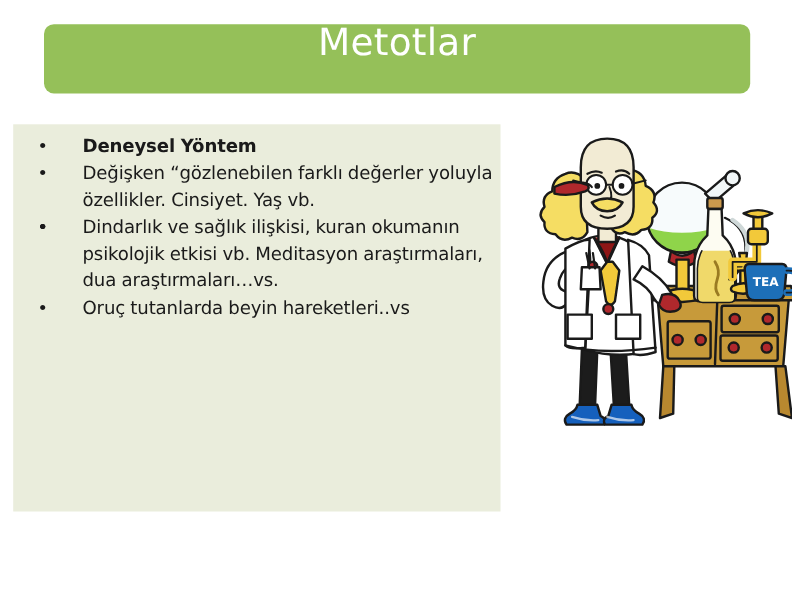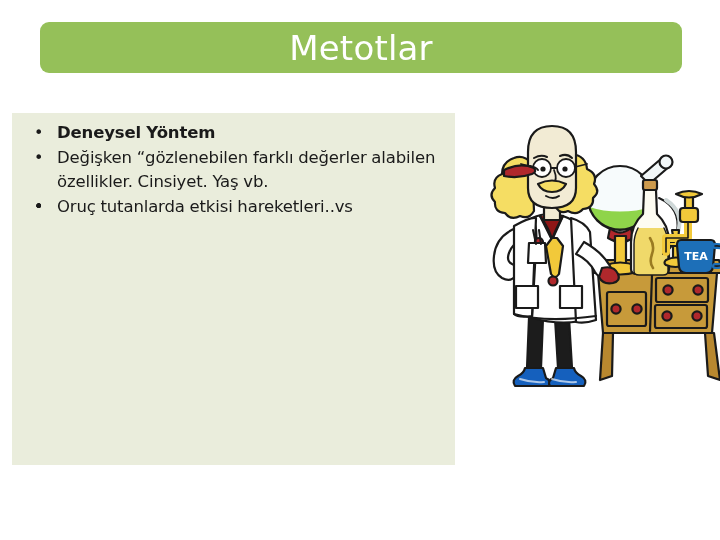--- a/index.html
+++ b/index.html
@@ -29,11 +29,10 @@
     left: 40px;
     top: 22px;
     width: 642px;
-    height: 51px;
+    height: 63px;
     background: #95c059;
     border-radius: 9px;
     display: flex;
-    align-items: center;
     justify-content: center;
     box-sizing: border-box;
   }

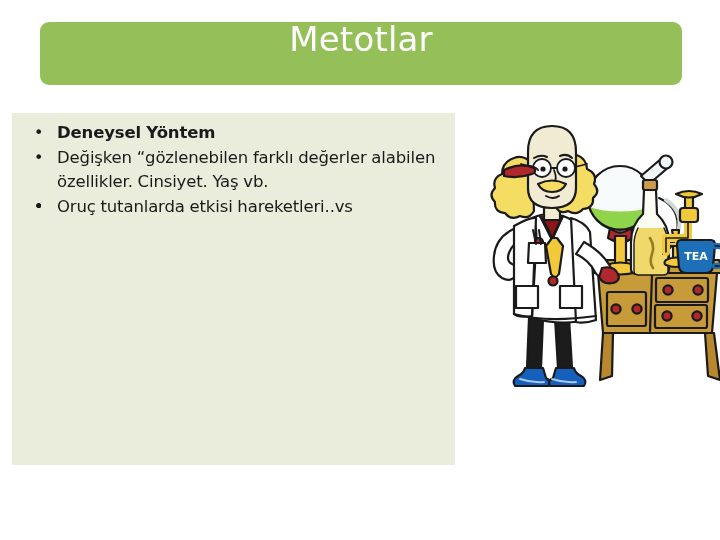--- a/index.html
+++ b/index.html
@@ -84,7 +84,7 @@
     font-size: 16px;
     color: #1a1a1a;
   }
-  .bullet-text { display: block; }
+  .bullet-text { display: block; margin-left: 18px; }
 
   
   #illustration {

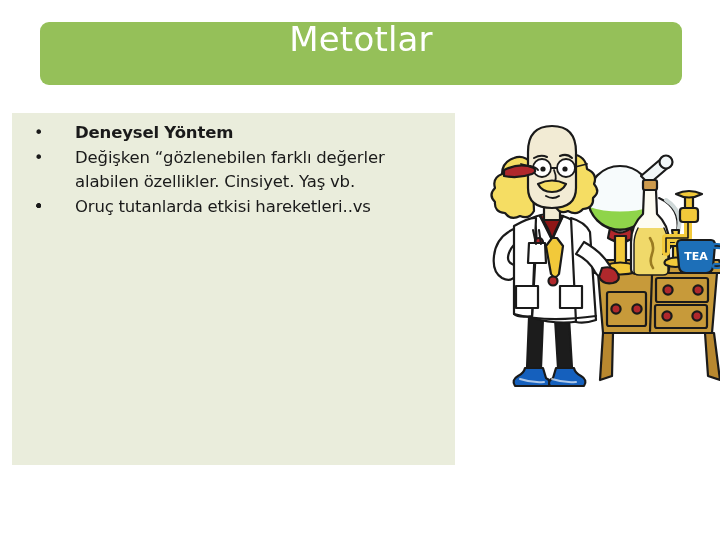--- a/index.html
+++ b/index.html
@@ -115,7 +115,7 @@
 
       <li class="bullet-row">
         <span class="bullet-dot">•</span>
-        <span class="bullet-text">Değişken “gözlenebilen farklı değerler alabilen özellikler. Cinsiyet. Yaş vb.</span>
+        <span class="bullet-text">Değişken “gözlenebilen farklı değerler yoluyla özellikler. Cinsiyet. Yaş vb.</span>
       </li>
 
       <li class="bullet-row">

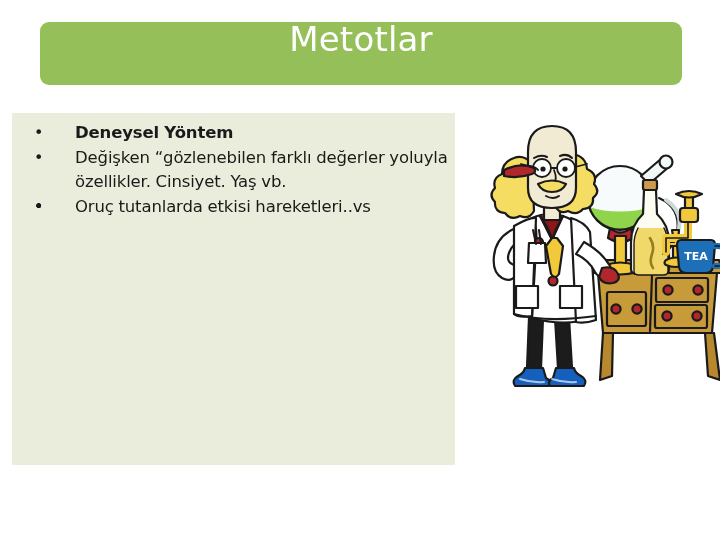--- a/index.html
+++ b/index.html
@@ -128,6 +128,7 @@
 
       <li class="bullet-row">
         <span class="bullet-dot">•</span>
+        <span class="bullet-text">Dindarlık ve sağlık ilişkisi, kuran okumanın psikolojik etkisi vb. Meditasyon araştırmaları, dua araştırmaları…vs.</span>
       </li>
 
       <li class="bullet-row">

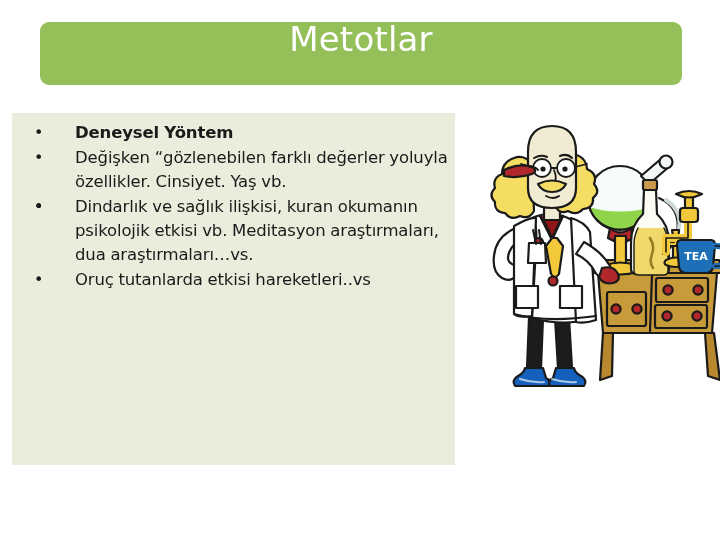--- a/index.html
+++ b/index.html
@@ -133,7 +133,7 @@
 
       <li class="bullet-row">
         <span class="bullet-dot">•</span>
-        <span class="bullet-text">Oruç tutanlarda etkisi hareketleri..vs</span>
+        <span class="bullet-text">Oruç tutanlarda beyin hareketleri..vs</span>
       </li>
 
     </ul>

